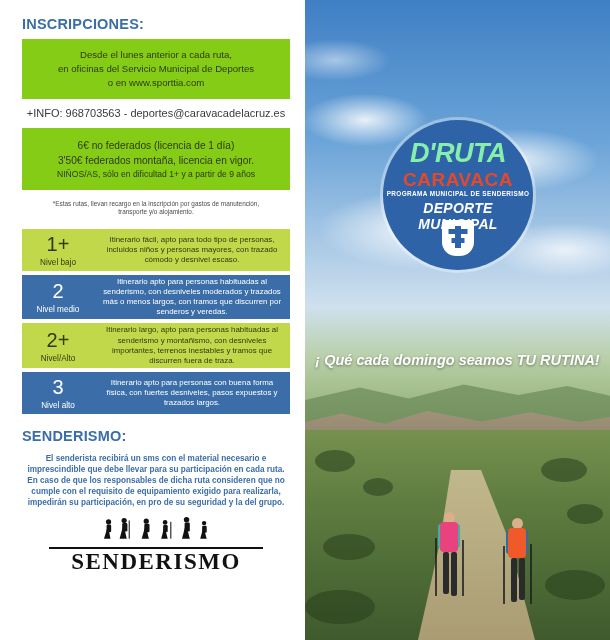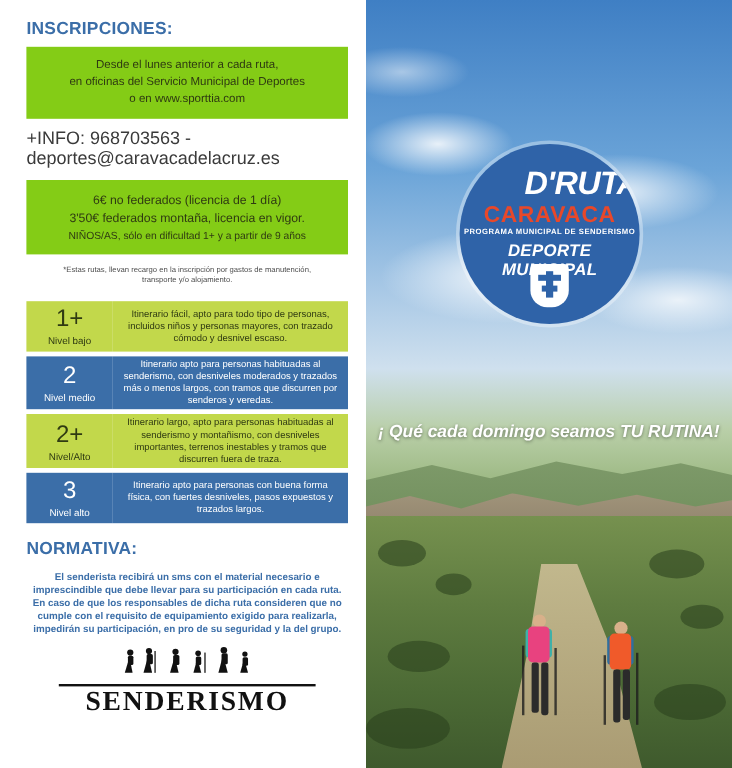--- a/index.html
+++ b/index.html
@@ -63,8 +63,8 @@
   }
   .contact-line {
     width: 268px;
-    text-align: left;
-    font-size: 15px;
+    text-align: center;
+    font-size: 11px;
     color: #3a3a3a;
     padding: 5px 0 9px 0;
   }

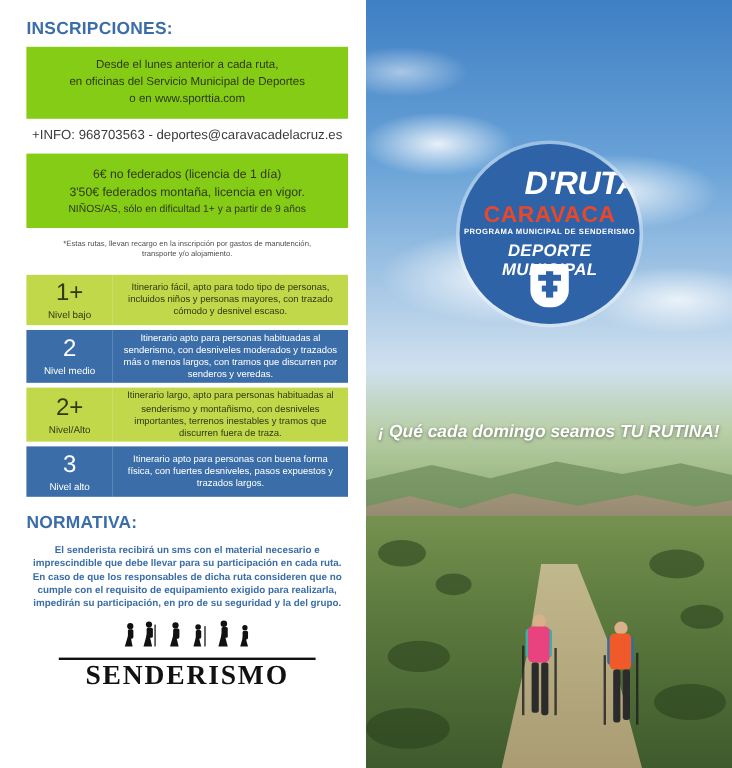--- a/index.html
+++ b/index.html
@@ -225,8 +225,8 @@
     position: absolute;
     left: 0; top: 18px;
     width: 150px;
-    text-align: right;
-    color: #ffffff;
+    text-align: center;
+    color: #86efac;
     font-size: 27px;
     font-weight: bold;
     font-style: italic;

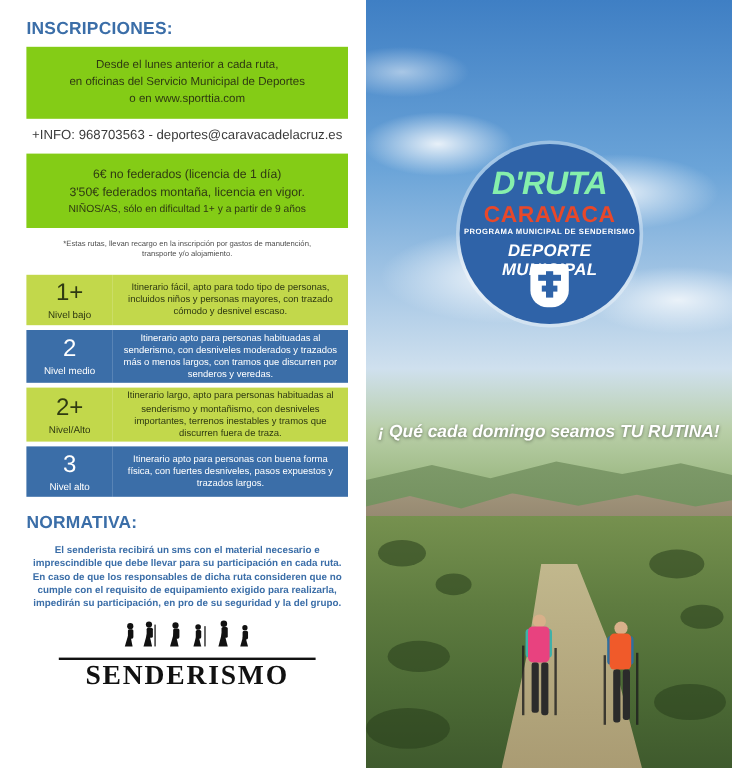--- a/index.html
+++ b/index.html
@@ -441,7 +441,7 @@
 
     </div>
 
-    <div class="section-title normativa-title">NORMATIVA:</div>
+    <div class="section-title normativa-title">SENDERISMO:</div>
     <div class="normativa-text">El senderista recibirá un sms con el material necesario e imprescindible que debe llevar para su participación en cada ruta. En caso de que los responsables de dicha ruta consideren que no cumple con el requisito de equipamiento exigido para realizarla, impedirán su participación, en pro de su seguridad y la del grupo.</div>
 
     <div class="senderismo-logo">

